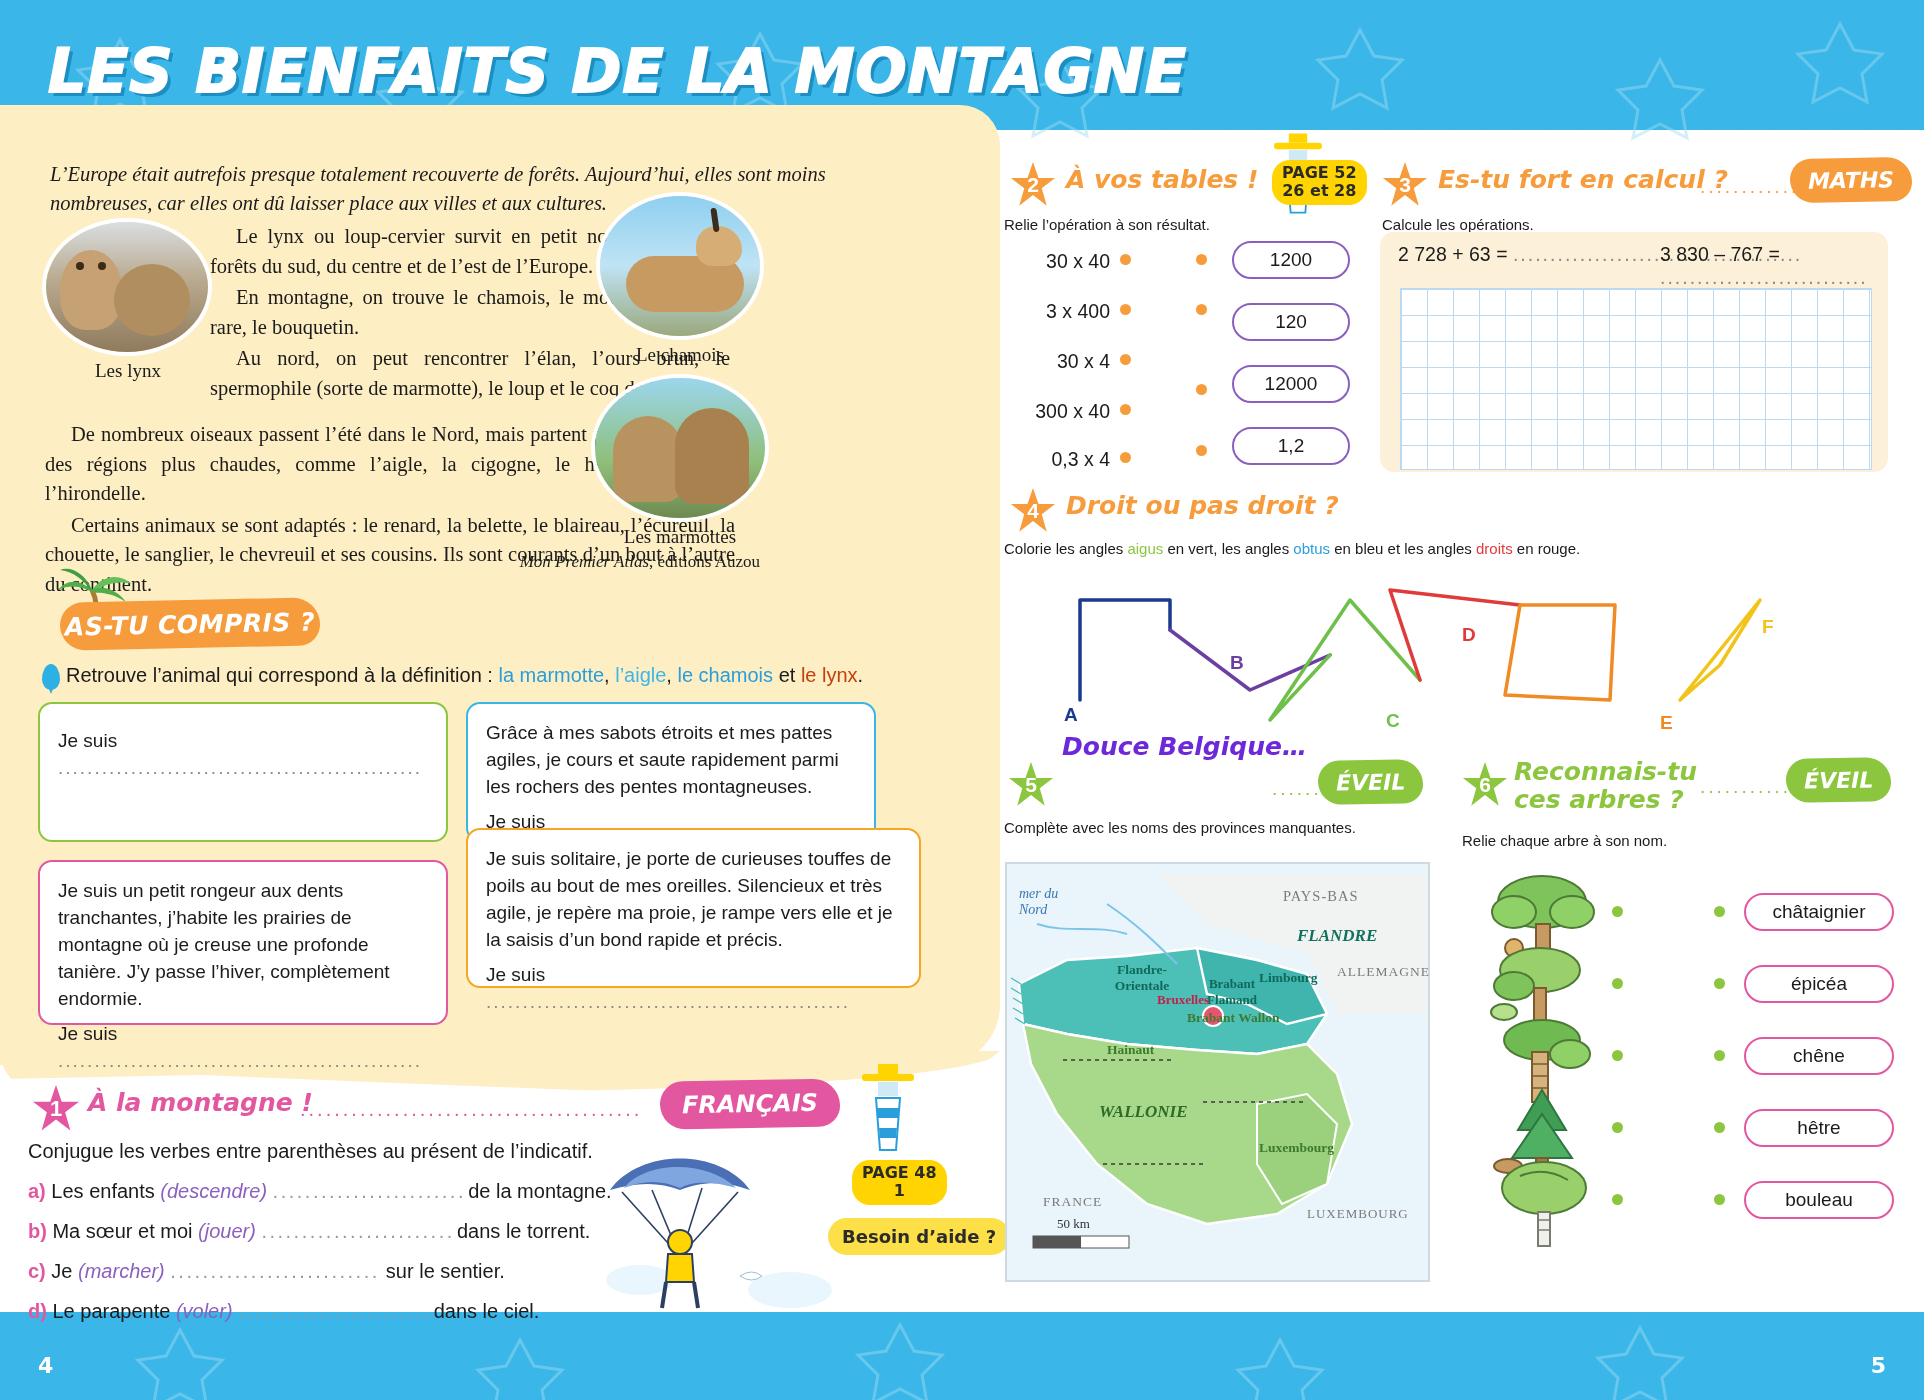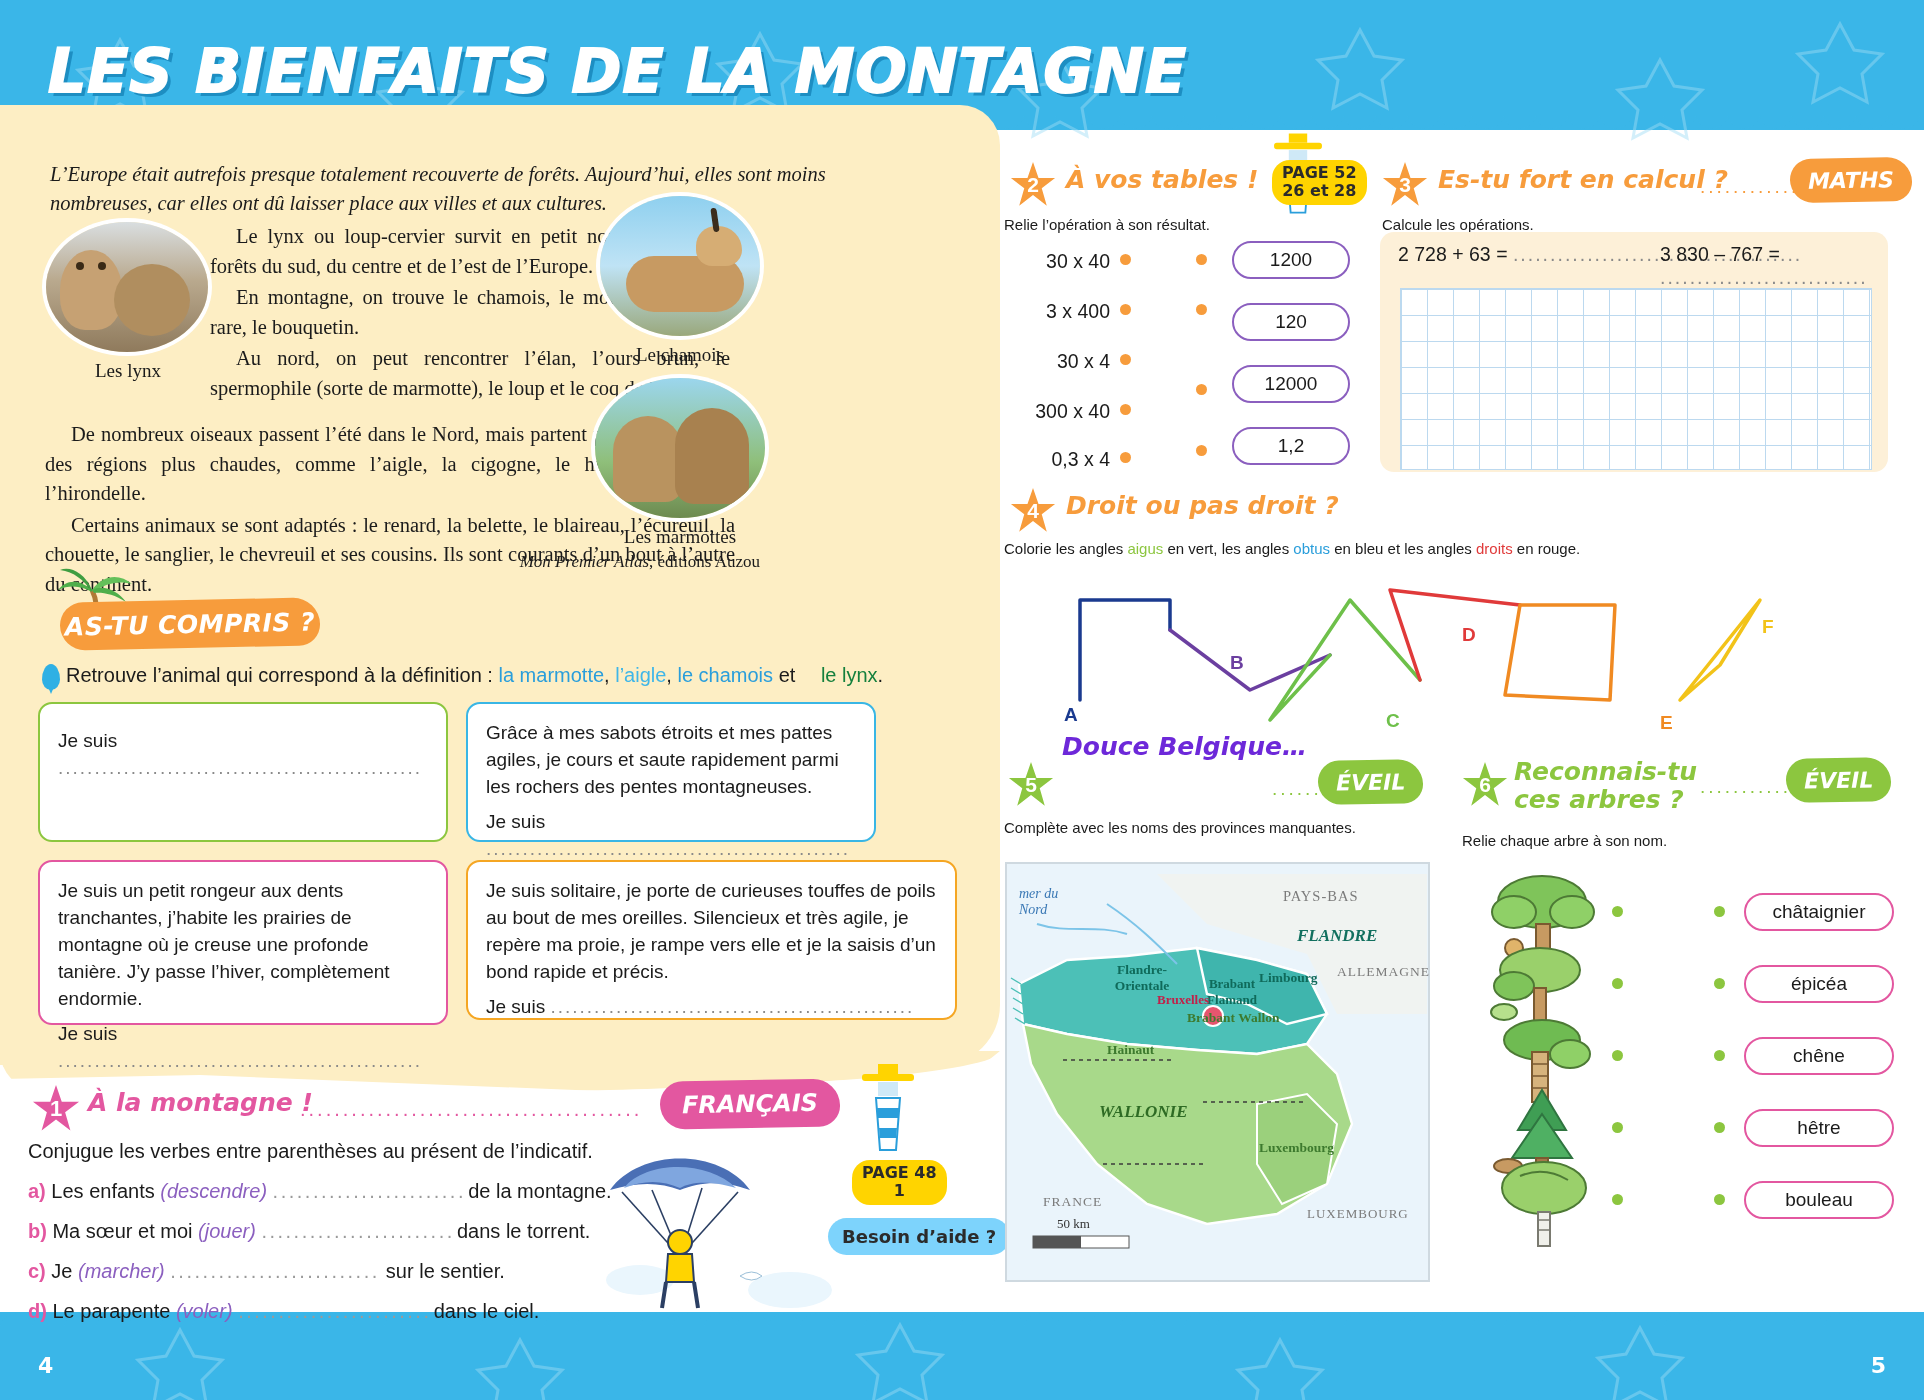--- a/index.html
+++ b/index.html
@@ -132,7 +132,7 @@
     background:#2fb0e4; border-radius:50% 50% 50% 50%/60% 60% 40% 40%;
   }
   .pin:after{content:"";position:absolute;left:4px;top:18px;width:10px;height:12px;background:#2fb0e4;clip-path:polygon(50% 100%,0 0,100% 0);}
-  .cw-marmotte{color:#2a9edb;} .cw-aigle{color:#3fb6e8;} .cw-chamois{color:#2a9edb;} .cw-lynx{color:#15803d;margin-left:20px;}
+  .cw-marmotte{color:#2a9edb;} .cw-aigle{color:#3fb6e8;} .cw-chamois{color:#2a9edb;} .cw-lynx{color:#c2410c;}
   
   .riddle {
     position:absolute; border:2.5px solid; border-radius:14px; background:#ffffff;

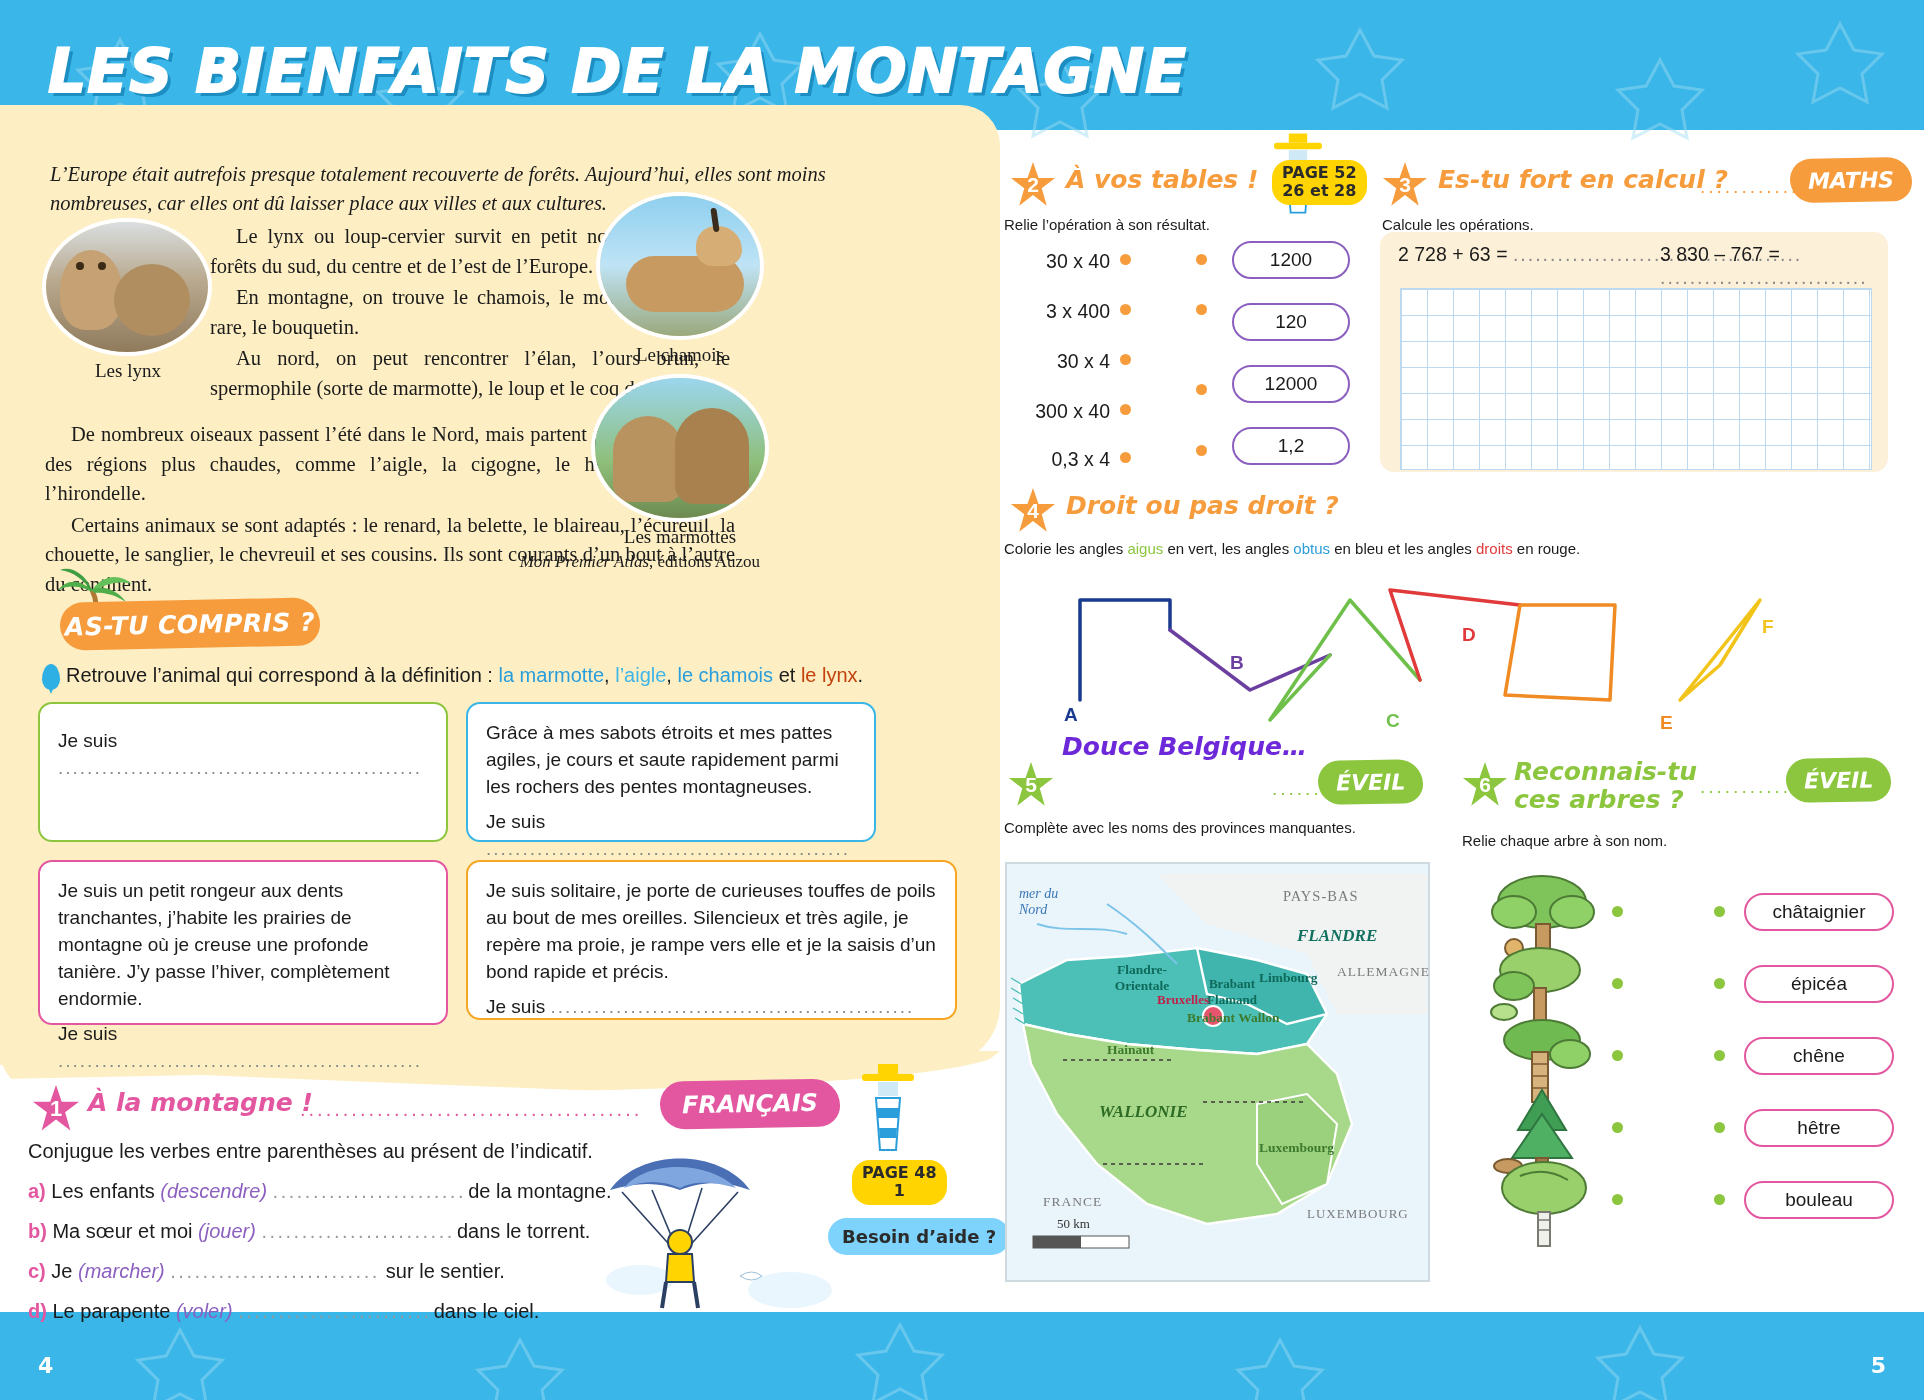--- a/index.html
+++ b/index.html
@@ -141,7 +141,7 @@
   .r1{ left:38px; top:702px; width:410px; height:140px; border-color:#8cc63f; }
   .r2{ left:466px; top:702px; width:410px; height:140px; border-color:#39b6e5; }
   .r3{ left:38px; top:860px; width:410px; height:165px; border-color:#e357a0; }
-  .r4{ left:466px; top:860px; width:491px; height:160px; border-color:#f5a623; }
+  .r4{ left:466px; top:828px; width:455px; height:160px; border-color:#f5a623; }
   .jesuis { margin-top:8px; }
   .dots { letter-spacing:2px; color:#8a8a8a; }
   

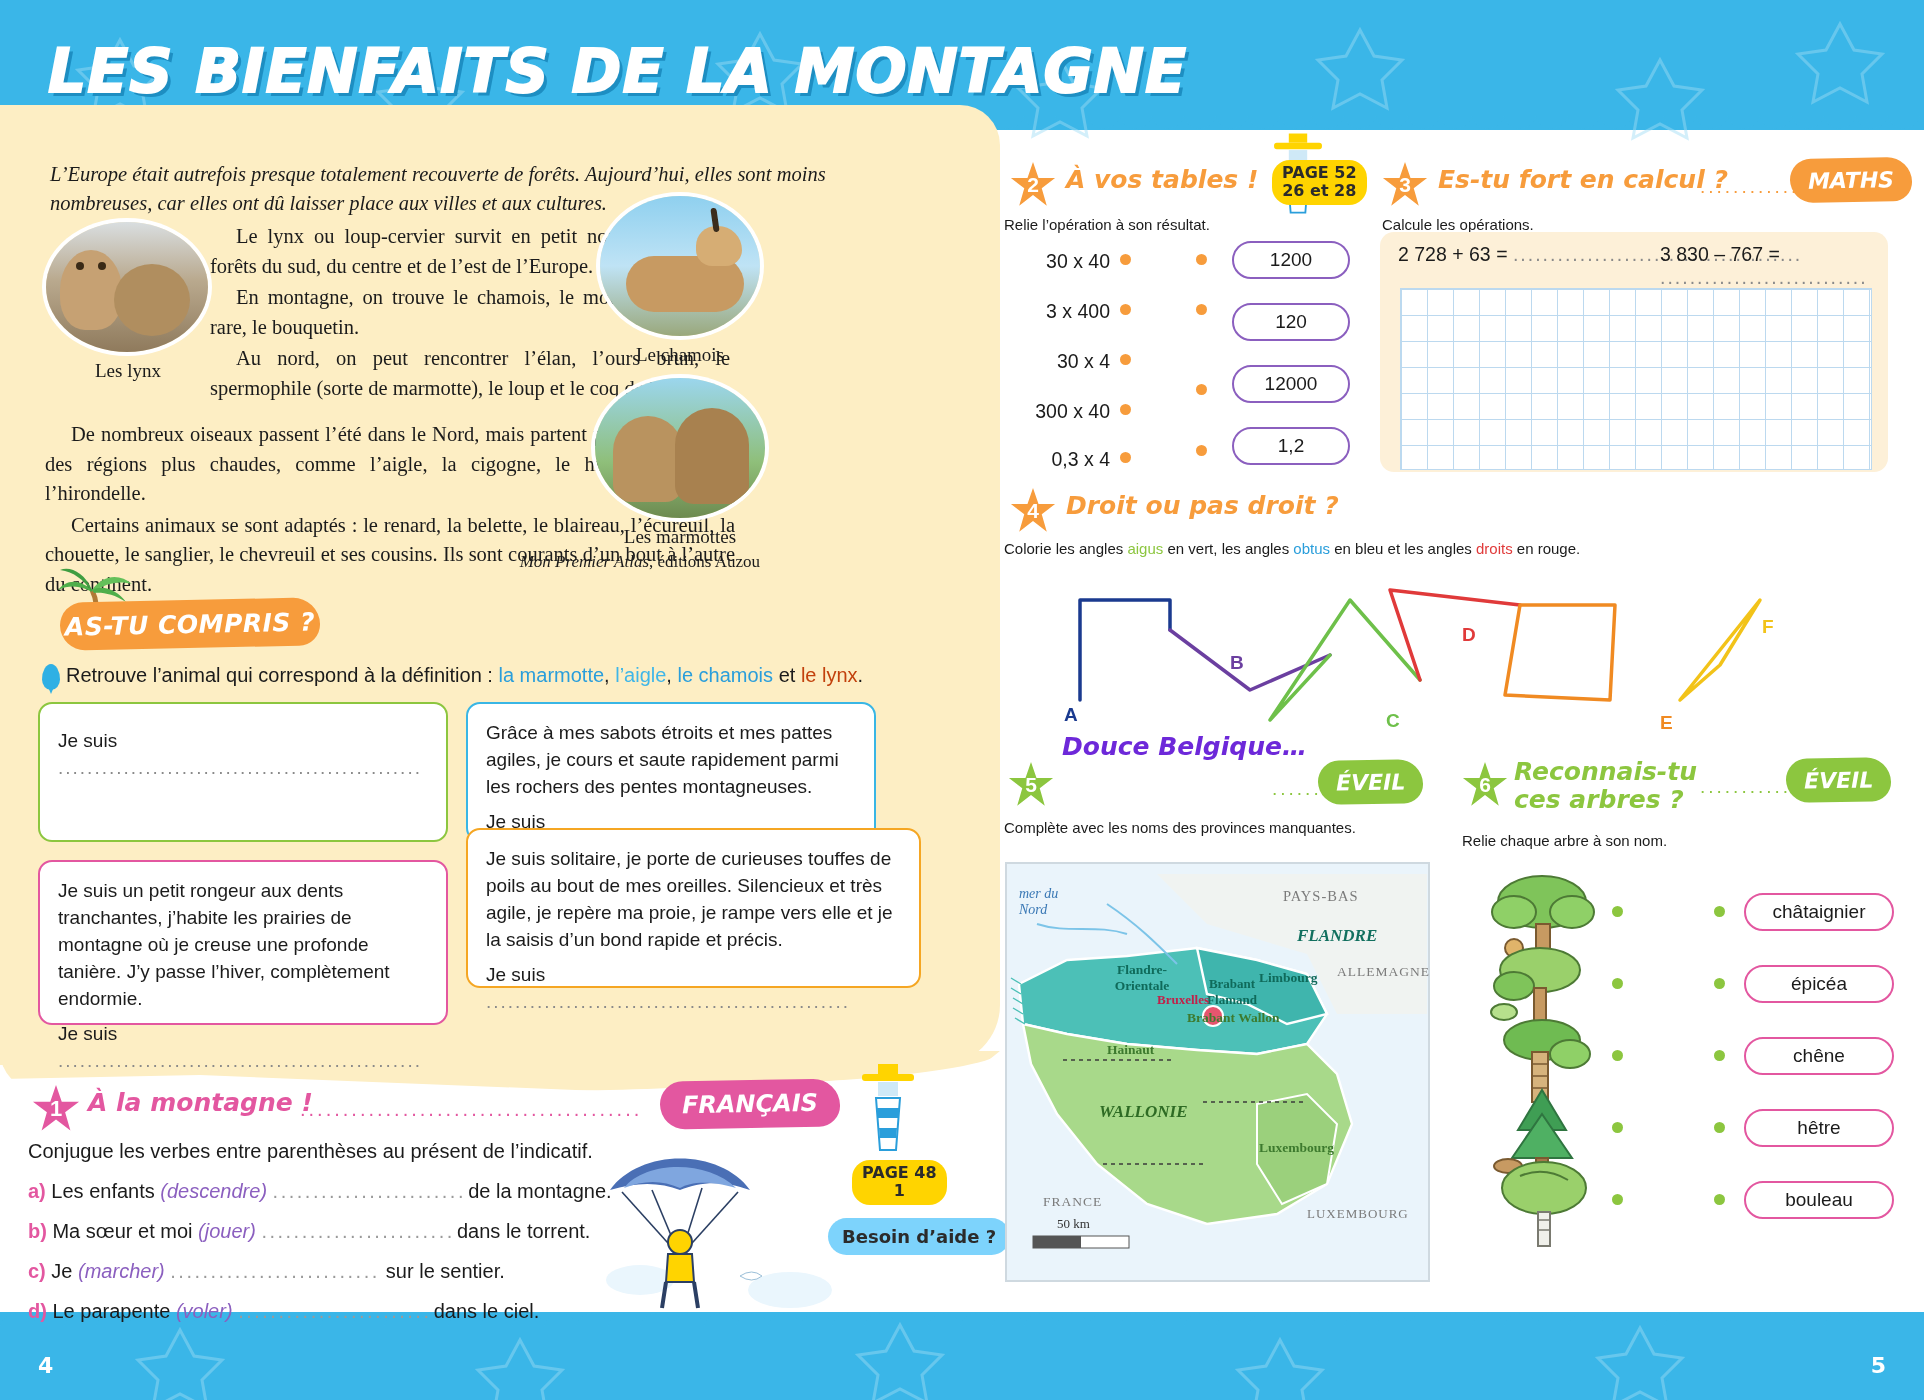--- a/index.html
+++ b/index.html
@@ -178,7 +178,7 @@
     padding:4px 10px; line-height:1.15;
   }
   .besoin {
-    position:absolute; background:#7dd3fc; border-radius:20px; padding:8px 14px;
+    position:absolute; background:#fde047; border-radius:20px; padding:8px 14px;
     font-family:"DejaVu Sans", sans-serif; font-weight:bold; font-size:18px; color:#2b2b2b;
   }
   

